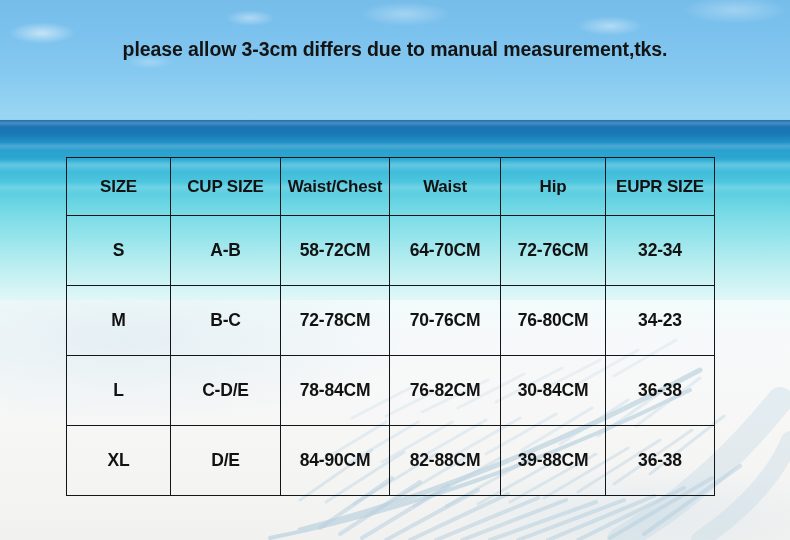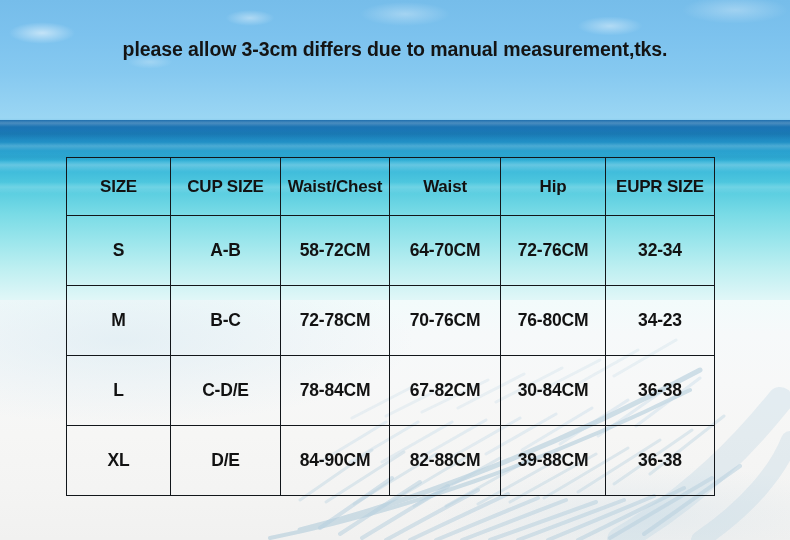--- a/index.html
+++ b/index.html
@@ -268,7 +268,7 @@
         <td>L</td>
         <td>C-D/E</td>
         <td>78-84CM</td>
-        <td>67-82CM</td>
+        <td>76-82CM</td>
         <td>30-84CM</td>
         <td>36-38</td>
       </tr>

